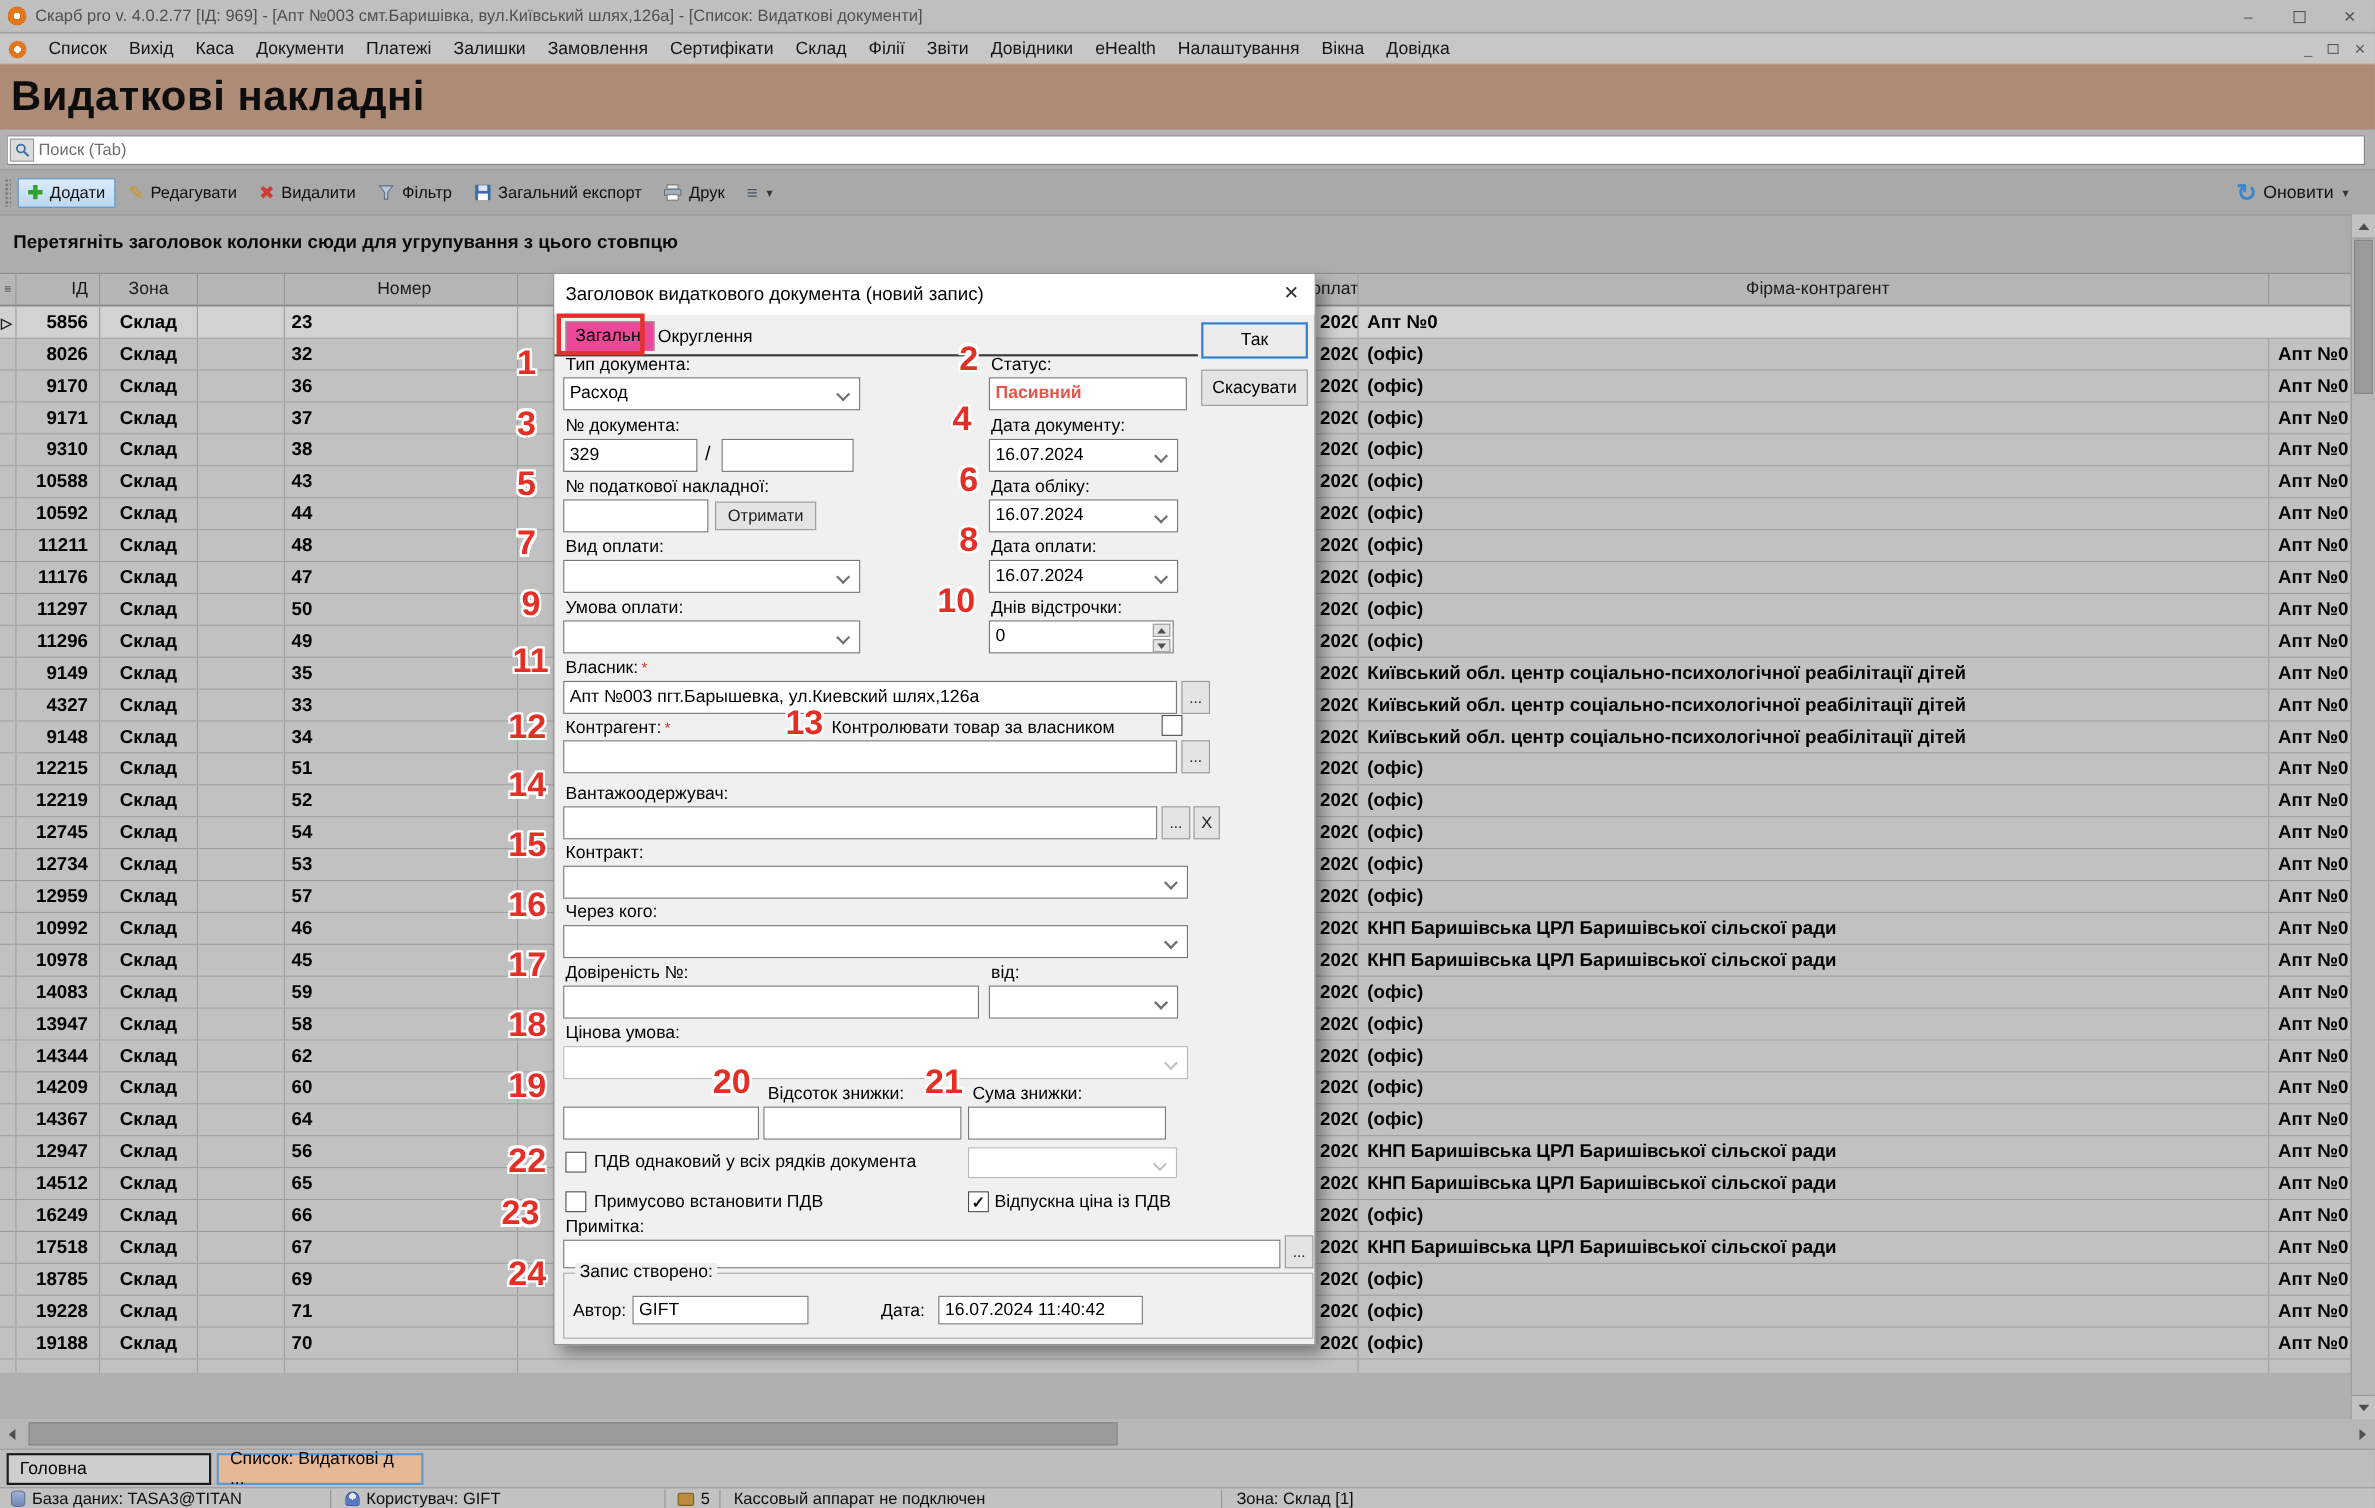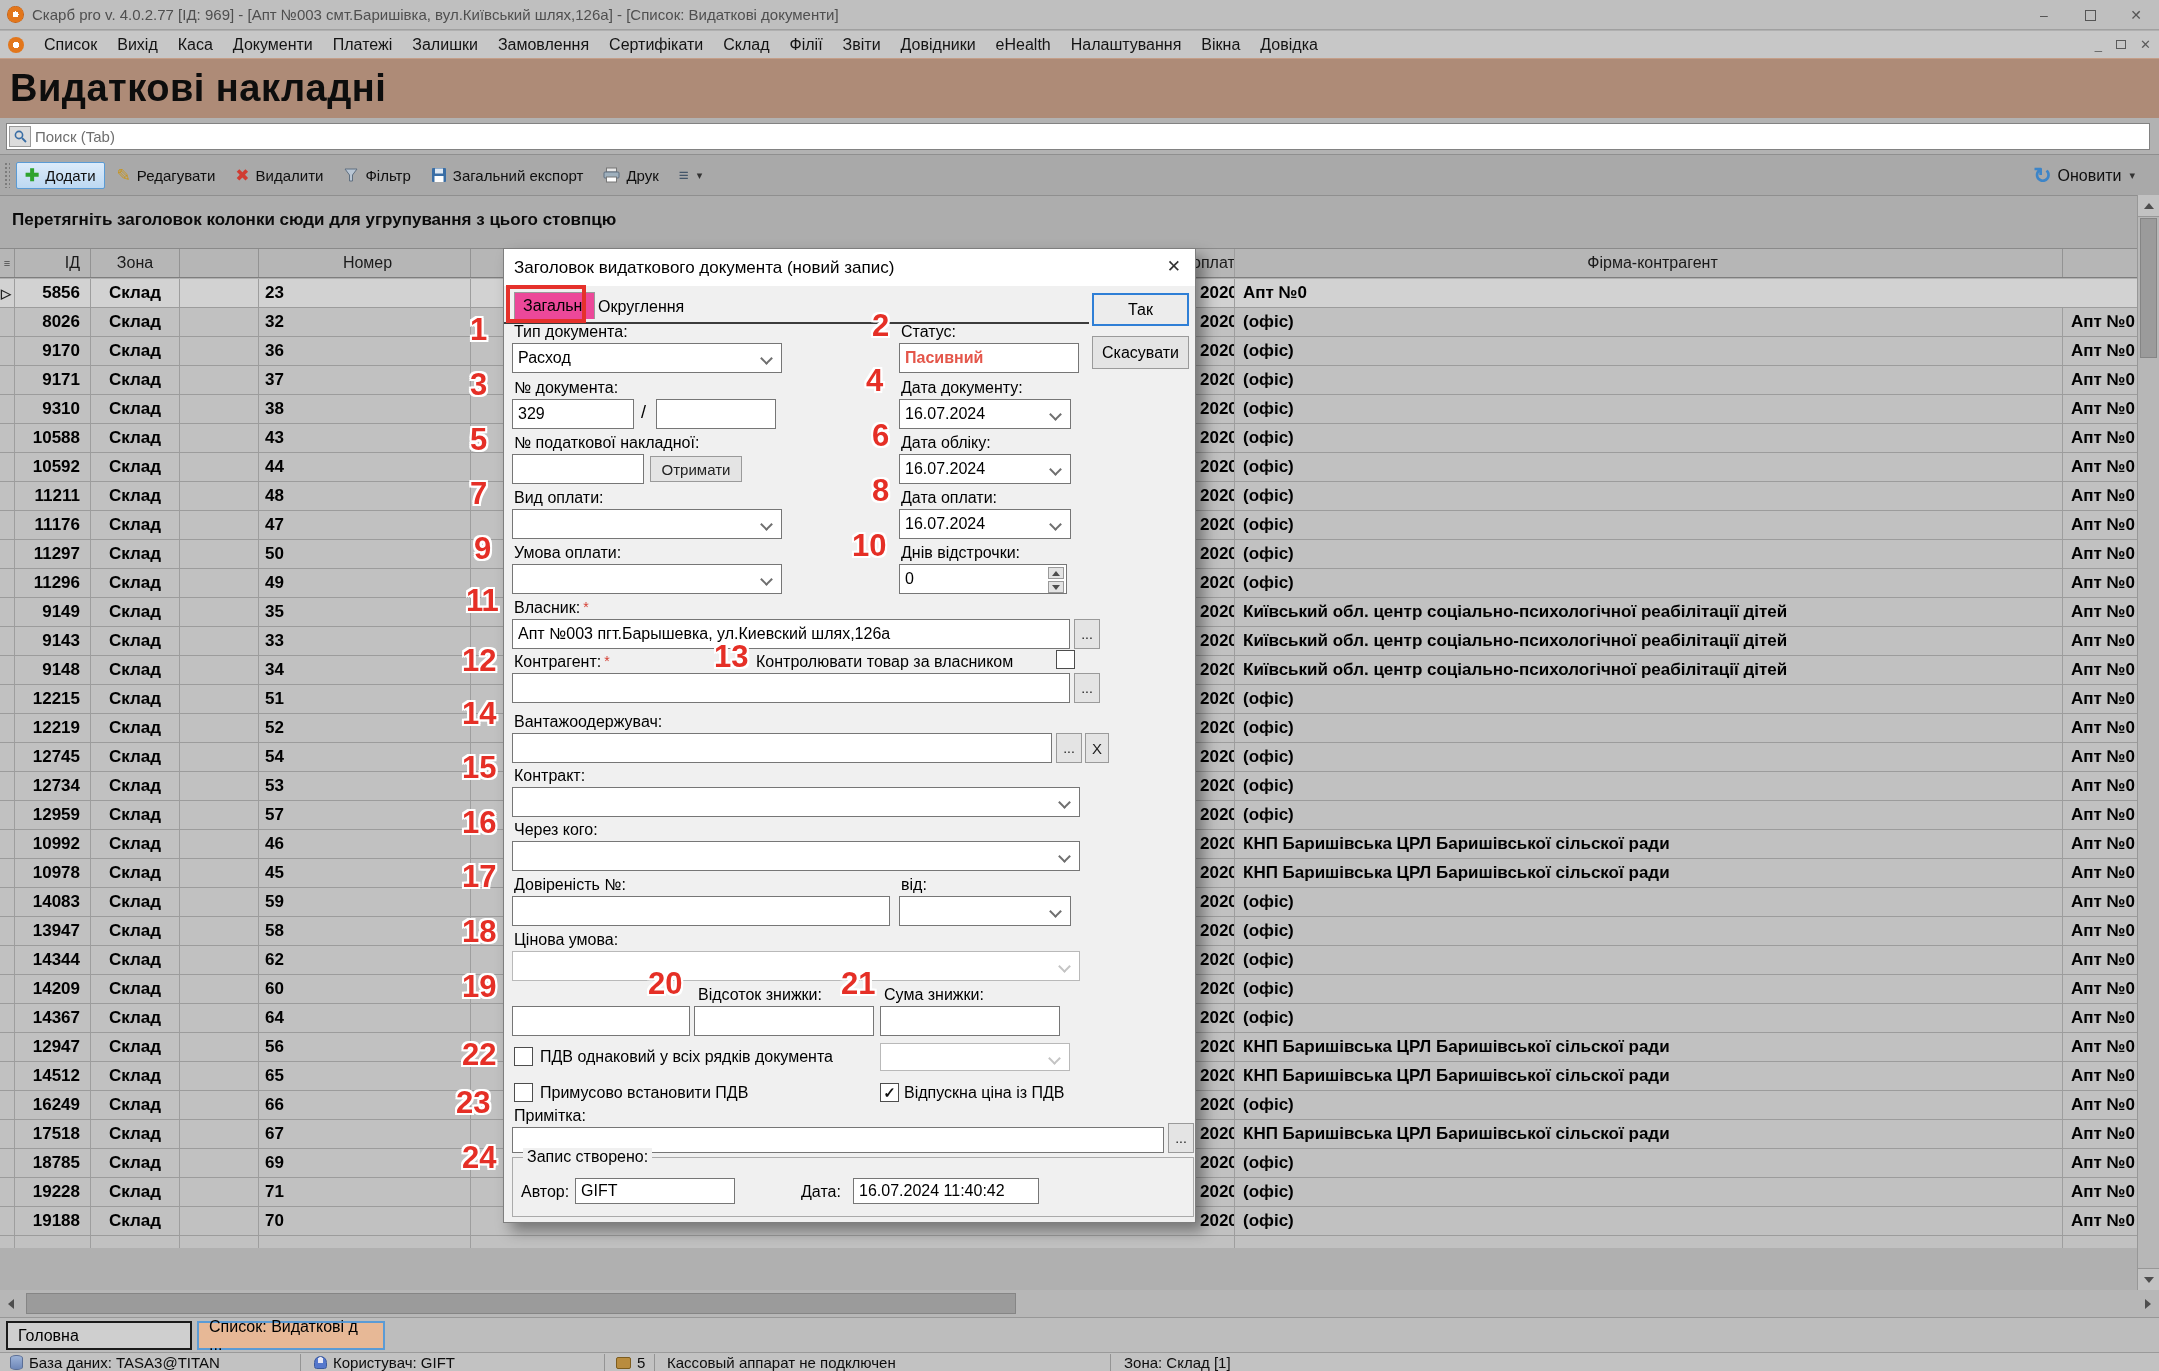--- a/index.html
+++ b/index.html
@@ -372,7 +372,7 @@
       </div>
       <div class="row">
         <div class="cell c-marker"></div>
-        <div class="cell c-id">9143</div>
+        <div class="cell c-id">4327</div>
         <div class="cell c-zone">Склад</div>
         <div class="cell c-blank"></div>
         <div class="cell c-num">33</div>

